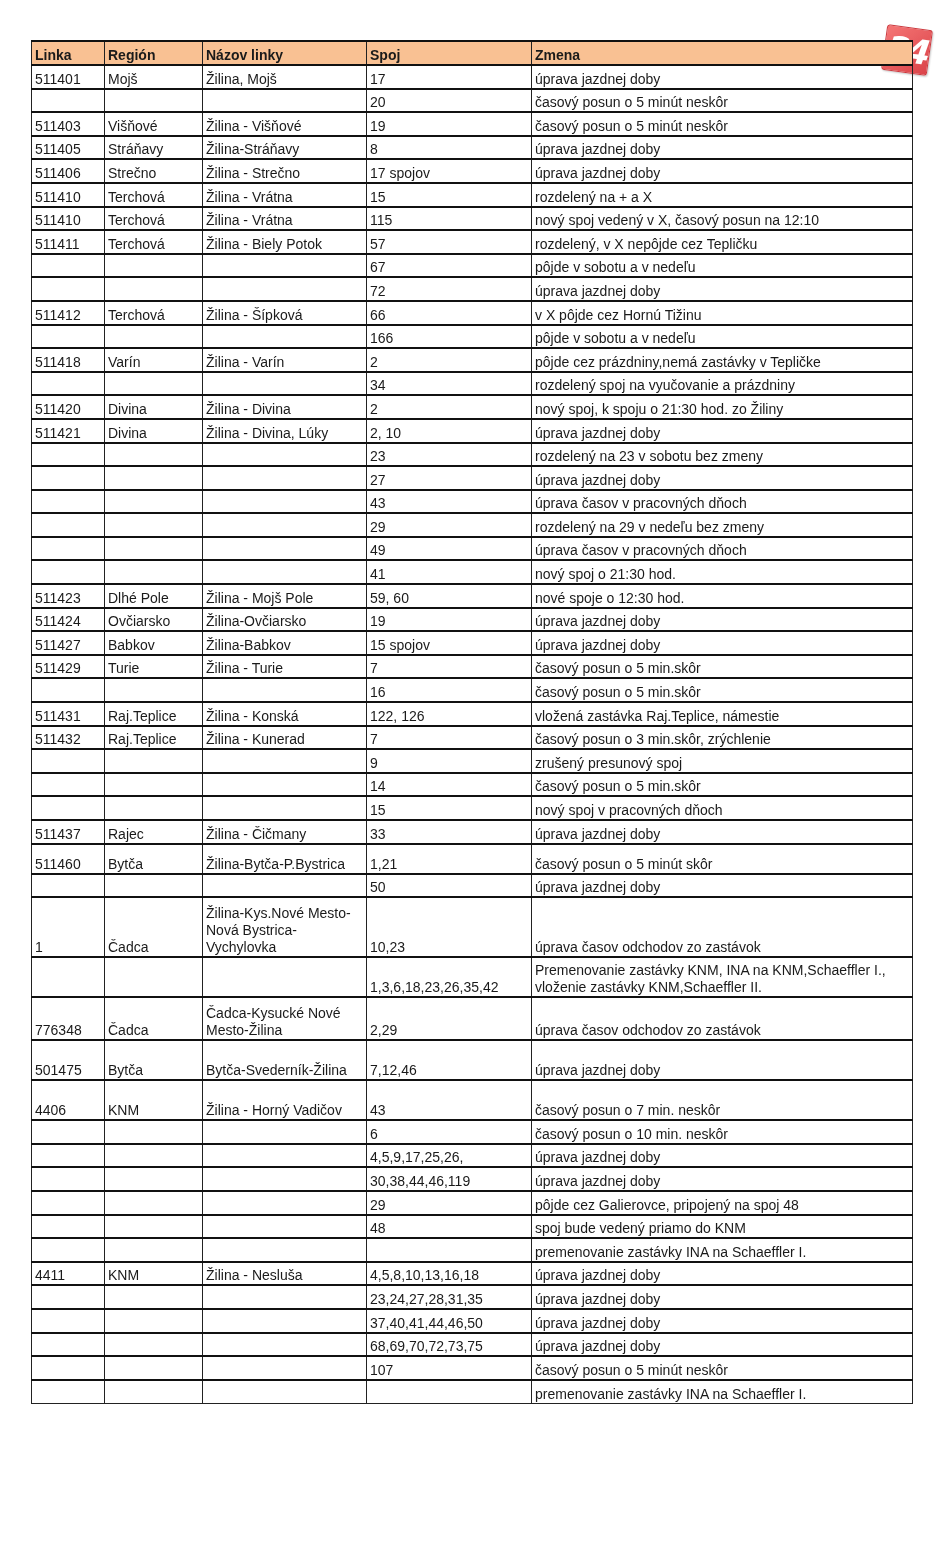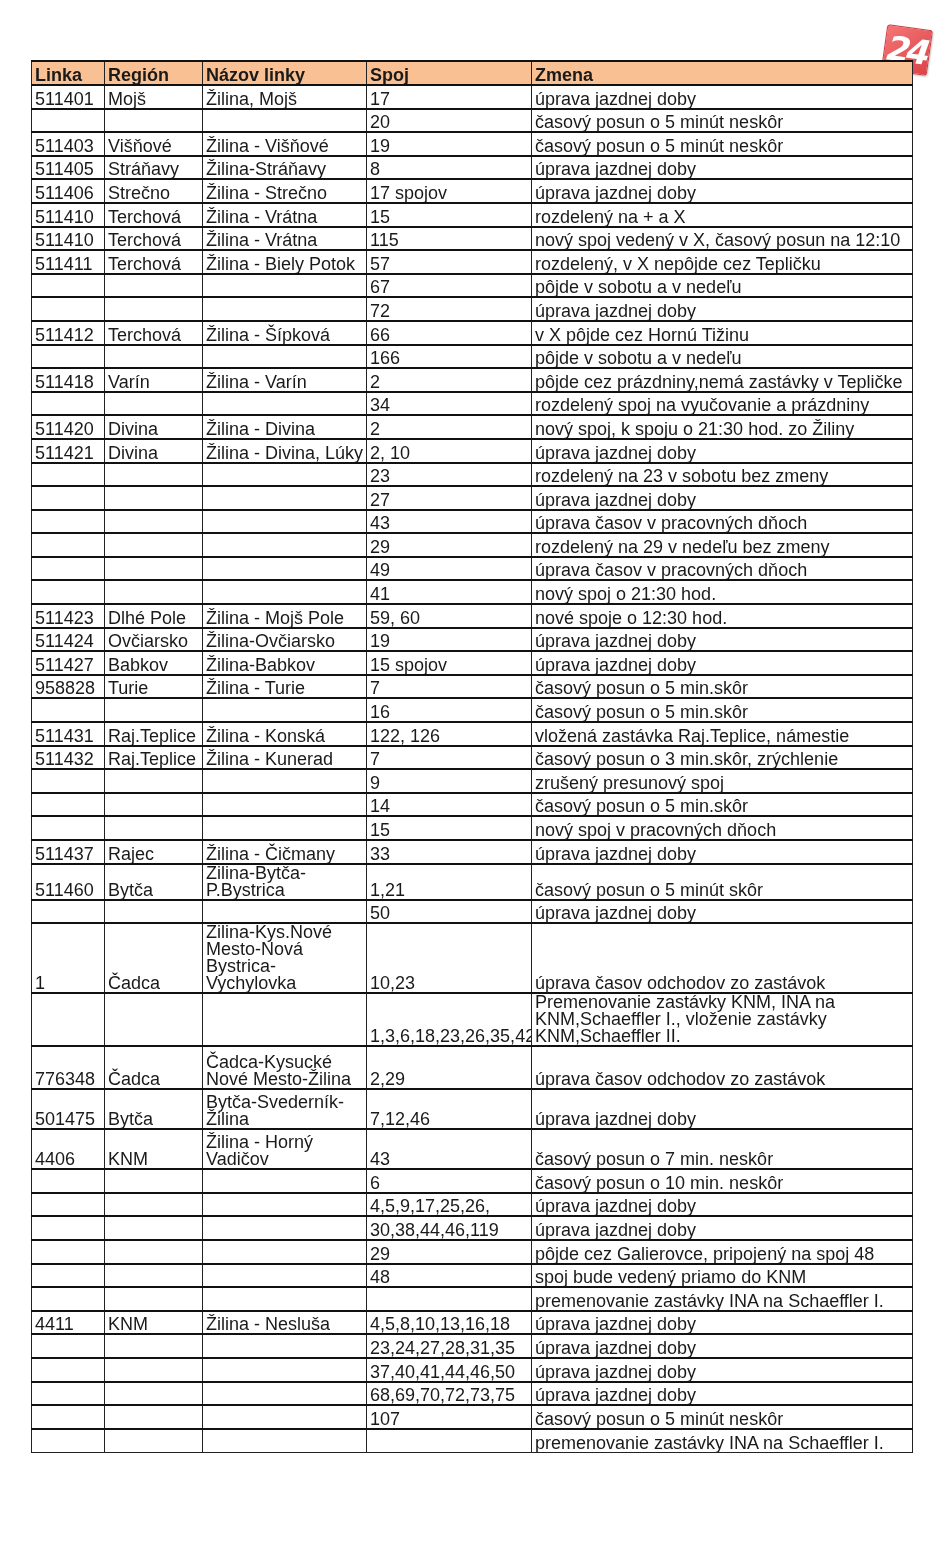--- a/index.html
+++ b/index.html
@@ -6,7 +6,7 @@
   body { width: 950px; height: 1563px; position: relative; overflow: hidden;
          font-family: "Liberation Sans", "DejaVu Sans", sans-serif; color: #1a1a1a; }
   .sheet { position: absolute; left: 31px; top: 40px; width: 881px; }
-  table { border-collapse: collapse; width: 881px; table-layout: fixed; font-size: 18px; margin-top: 20px; }
+  table { border-collapse: collapse; width: 881px; table-layout: fixed; font-size: 14px; }
   col.c1 { width: 73px; } col.c2 { width: 98px; } col.c3 { width: 164px; }
   col.c4 { width: 165px; } col.c5 { width: 381px; }
   th, td { border: 1px solid #222; padding: 0 3px; vertical-align: bottom; line-height: 17px;

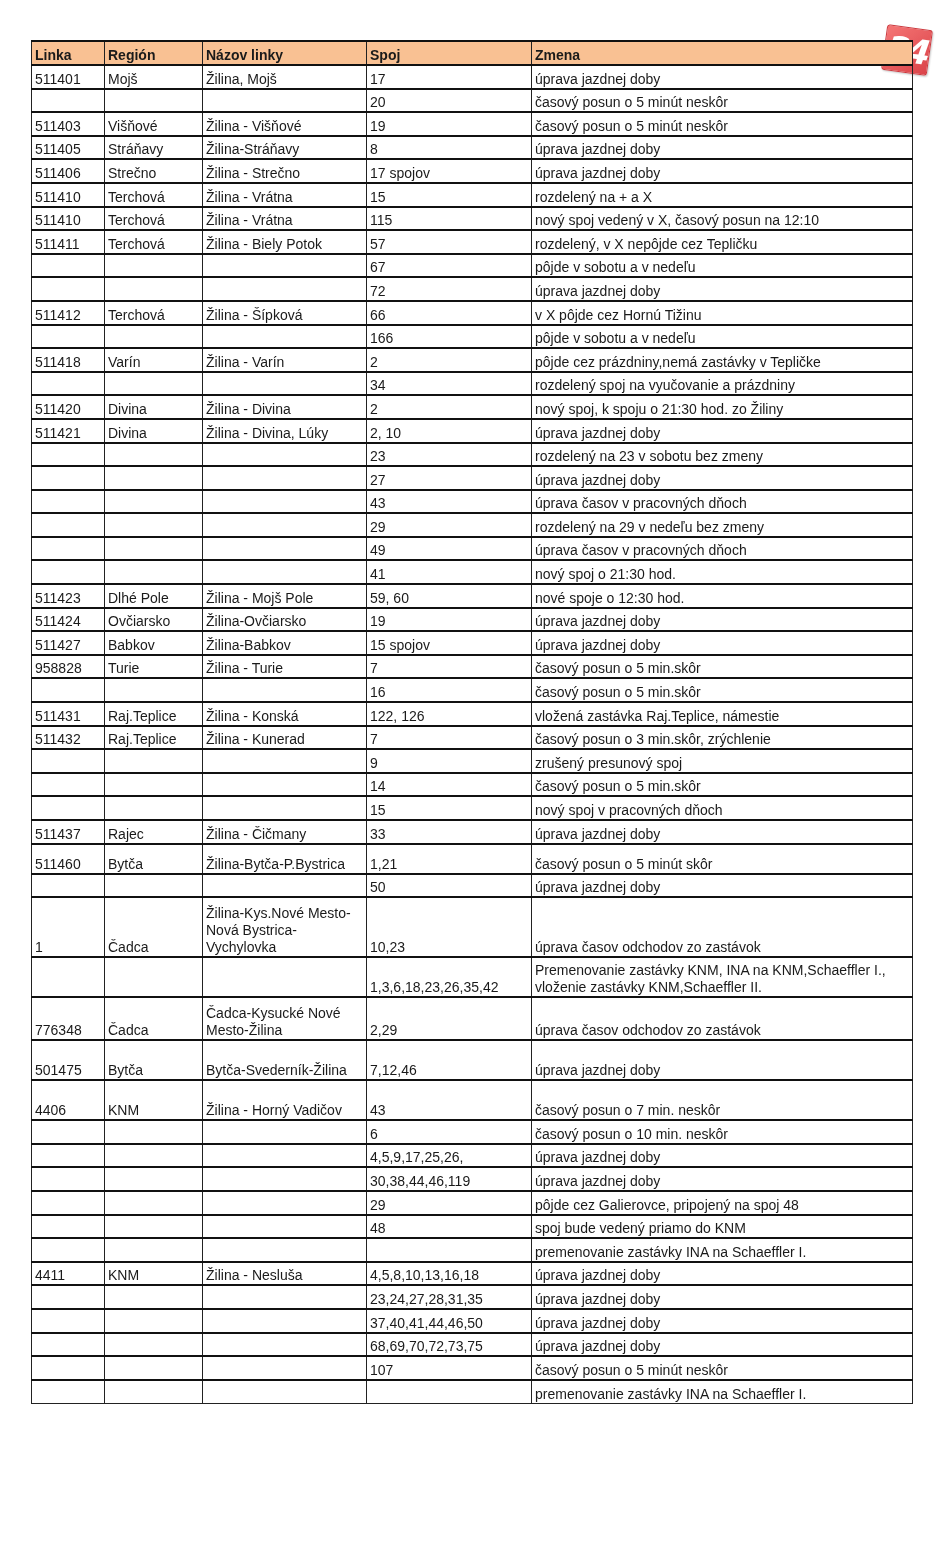--- a/index.html
+++ b/index.html
@@ -229,7 +229,7 @@
           <td>úprava jazdnej doby</td>
         </tr>
         <tr class="body-row">
-          <td>958828</td>
+          <td>511429</td>
           <td>Turie</td>
           <td>Žilina - Turie</td>
           <td>7</td>

